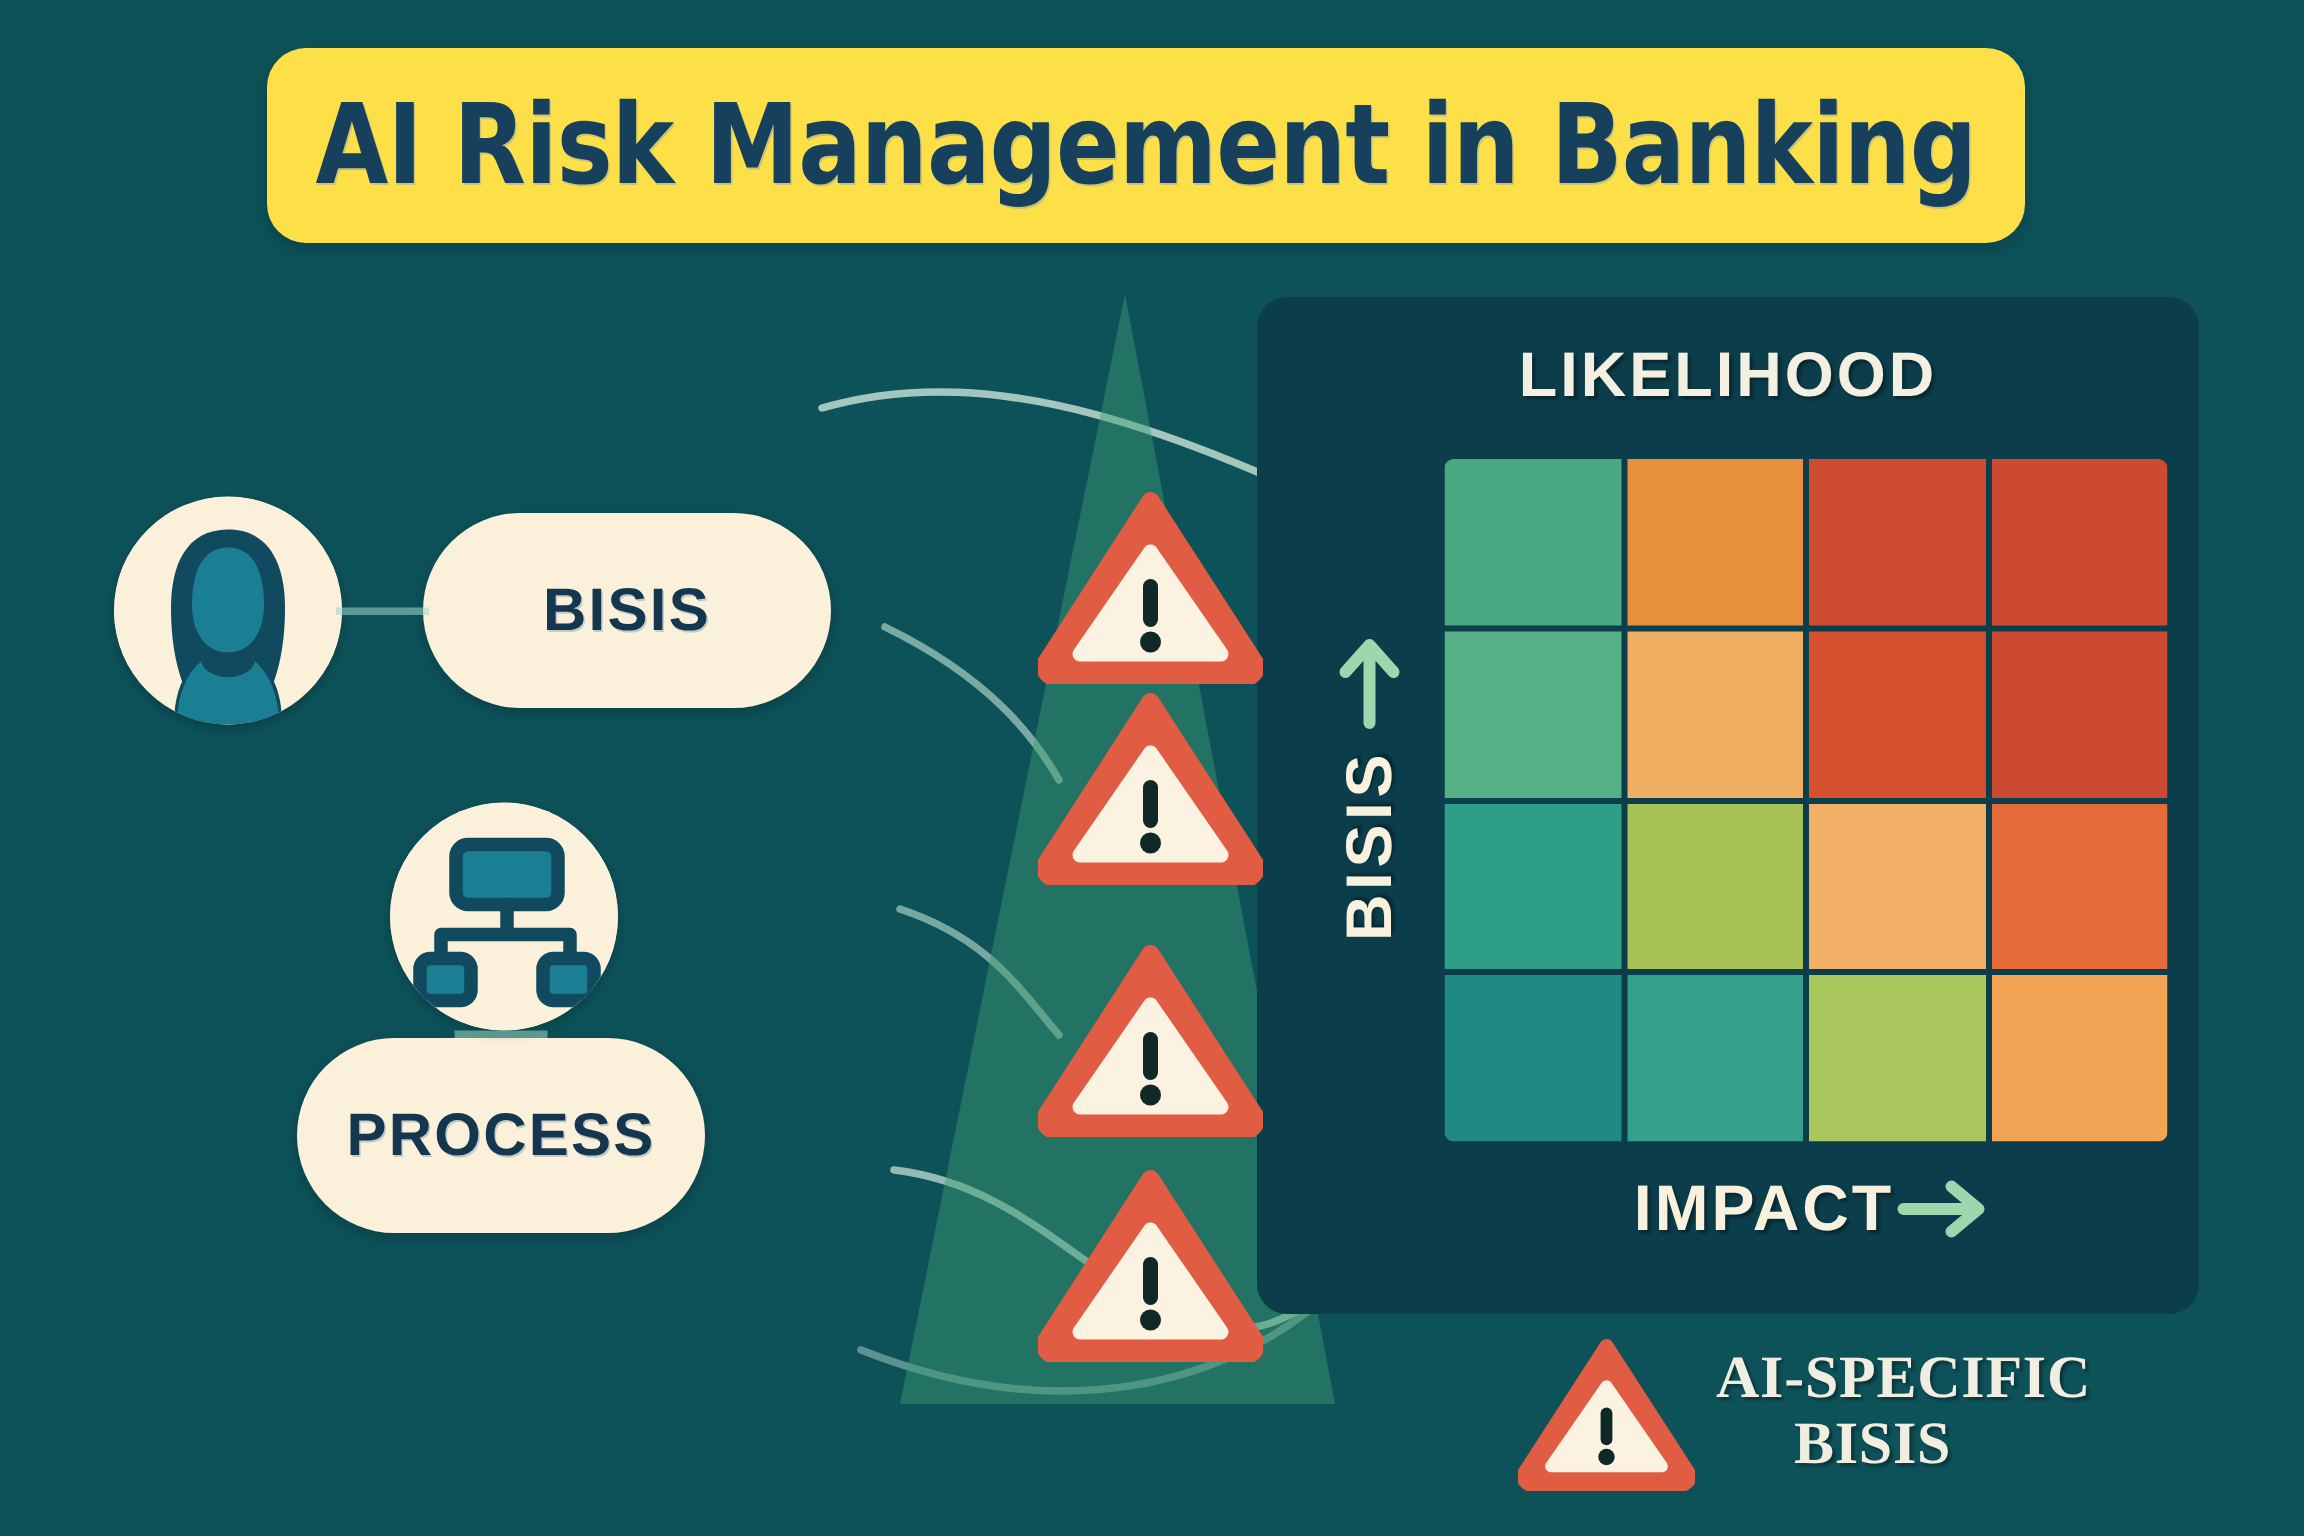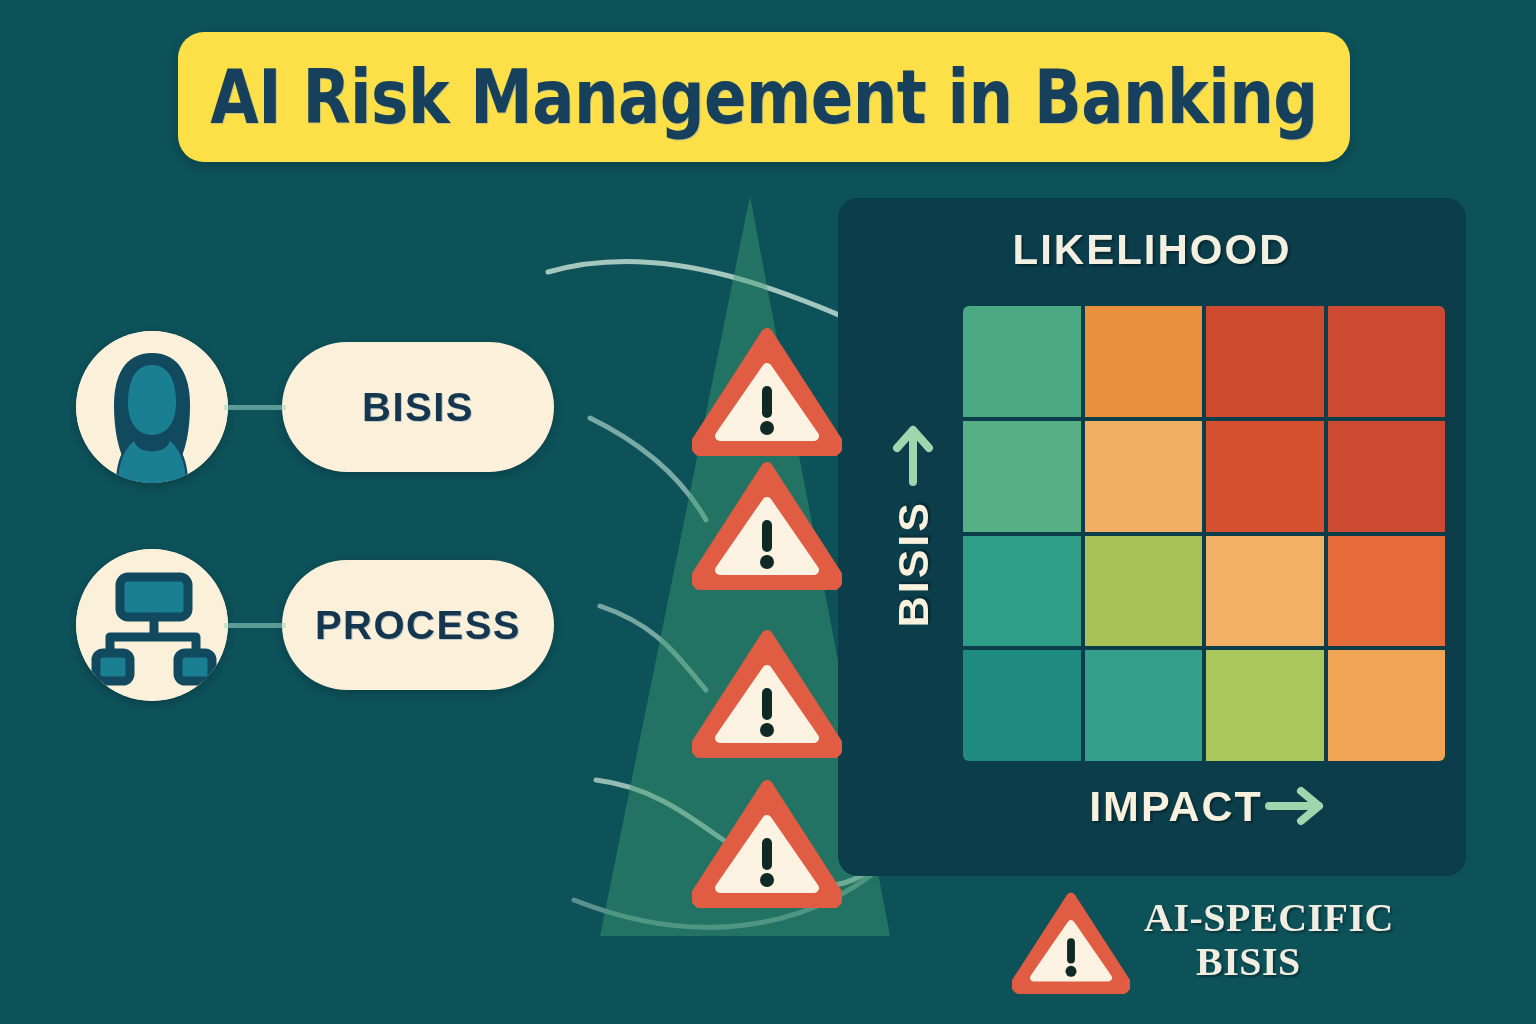--- a/index.html
+++ b/index.html
@@ -68,7 +68,7 @@
     display:flex; align-items:center;
   }
   #risk-row-0 { top:331px; }
-  #risk-row-1 { top:549px; }
+  #risk-row-1 { top:535px;flex-direction:column; }
   #risk-row-2 { top:727px; }
 
   .risk-icon-circle {

